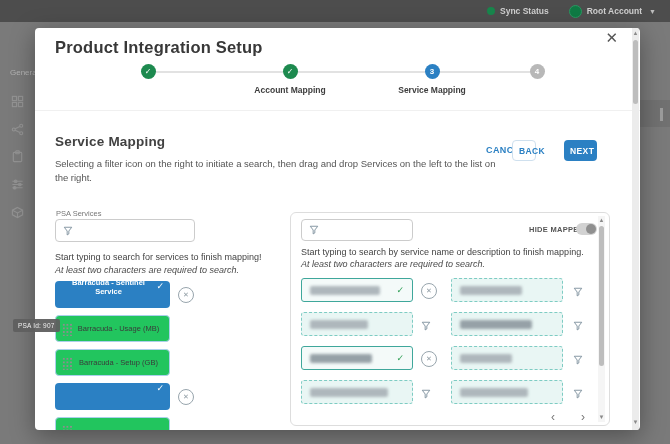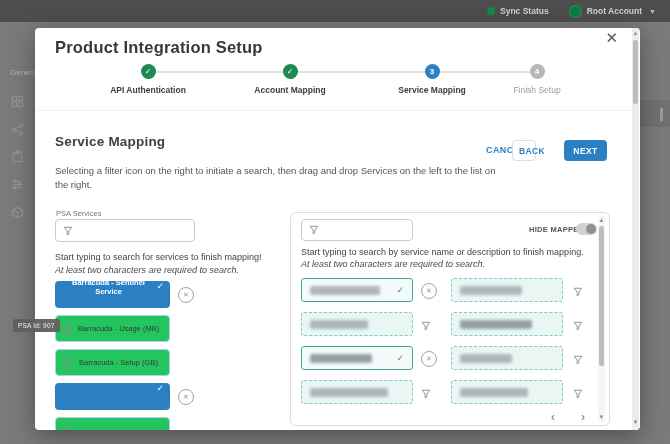--- a/index.html
+++ b/index.html
@@ -160,7 +160,6 @@
     <div class="step-line"></div>
     <div class="step done" style="left:113px">
       <div class="circ">✓</div>
-      <div class="lbl">API Authentication</div>
     </div>
     <div class="step done" style="left:255px">
       <div class="circ">✓</div>

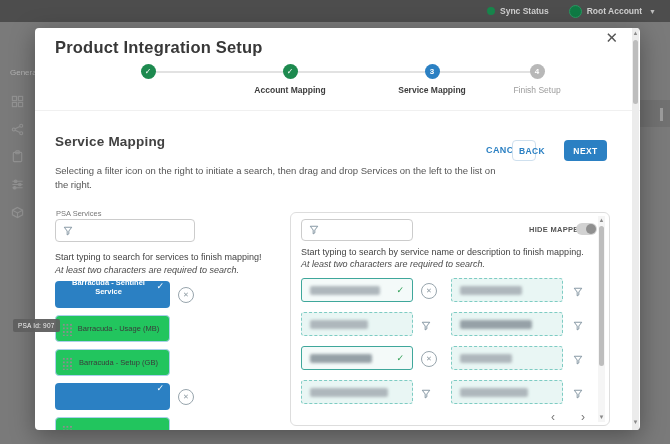--- a/index.html
+++ b/index.html
@@ -171,7 +171,6 @@
     </div>
     <div class="step upcoming" style="left:502px">
       <div class="circ">4</div>
-      <div class="lbl">Finish Setup</div>
     </div>
     <div class="m-divider"></div>
 

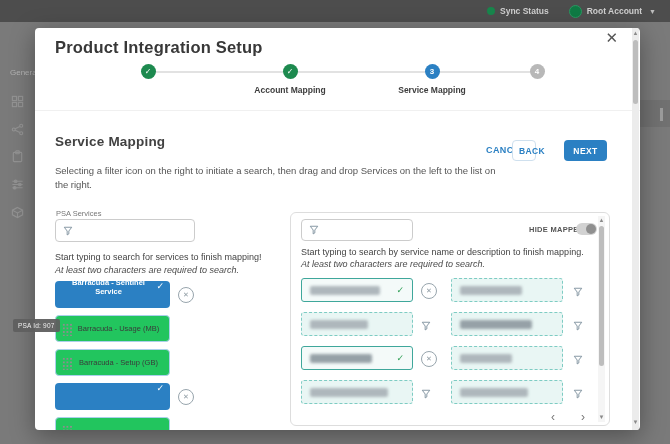--- a/index.html
+++ b/index.html
@@ -42,7 +42,7 @@
               letter-spacing:.4px;cursor:pointer;background:none;border:none;padding:0;margin-left:24px;}
   .btn-back{position:absolute;left:477px;top:112px;width:24px;height:21px;background:#fff;border:1px solid #cfe0ee;
             border-radius:4px;font-size:8.5px;font-weight:bold;color:#2b80c3;letter-spacing:.4px;cursor:pointer;}
-  .btn-next{position:absolute;left:529px;top:112px;width:43px;height:21px;background:#2b80c3;border:none;
+  .btn-next{position:absolute;left:529px;top:112px;width:33px;height:21px;background:#2b80c3;border:none;
             border-radius:4px;font-size:8.5px;font-weight:bold;color:#fff;letter-spacing:.4px;cursor:pointer;}
   
   .psa-label{position:absolute;left:21px;top:181px;font-size:7.5px;color:#777;}

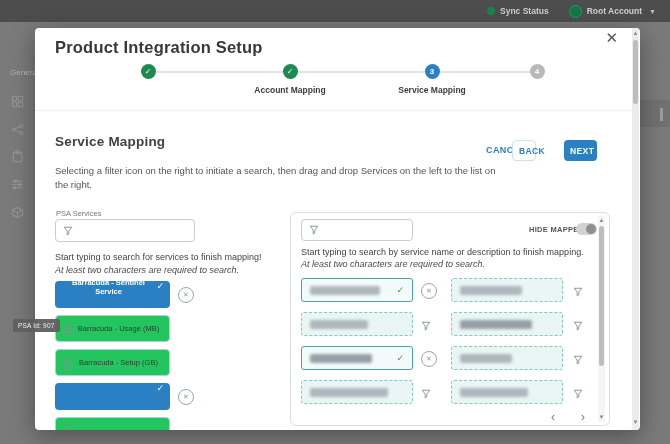--- a/index.html
+++ b/index.html
@@ -37,7 +37,7 @@
   .m-divider{position:absolute;left:0;top:82px;width:605px;height:1px;background:#f0f0f0;}
   
   .sec-head{position:absolute;left:20px;top:106px;font-size:13.5px;color:#414141;font-weight:bold;letter-spacing:.2px;}
-  .sec-desc{position:absolute;left:20px;top:136px;width:445px;font-size:9.5px;line-height:14px;color:#555;}
+  .sec-desc{position:absolute;left:20px;top:129px;width:445px;font-size:9.5px;line-height:14px;color:#555;}
   .btn-cancel{position:absolute;left:427px;top:117px;font-size:9px;font-weight:bold;color:#2b80c3;
               letter-spacing:.4px;cursor:pointer;background:none;border:none;padding:0;margin-left:24px;}
   .btn-back{position:absolute;left:477px;top:112px;width:24px;height:21px;background:#fff;border:1px solid #cfe0ee;

